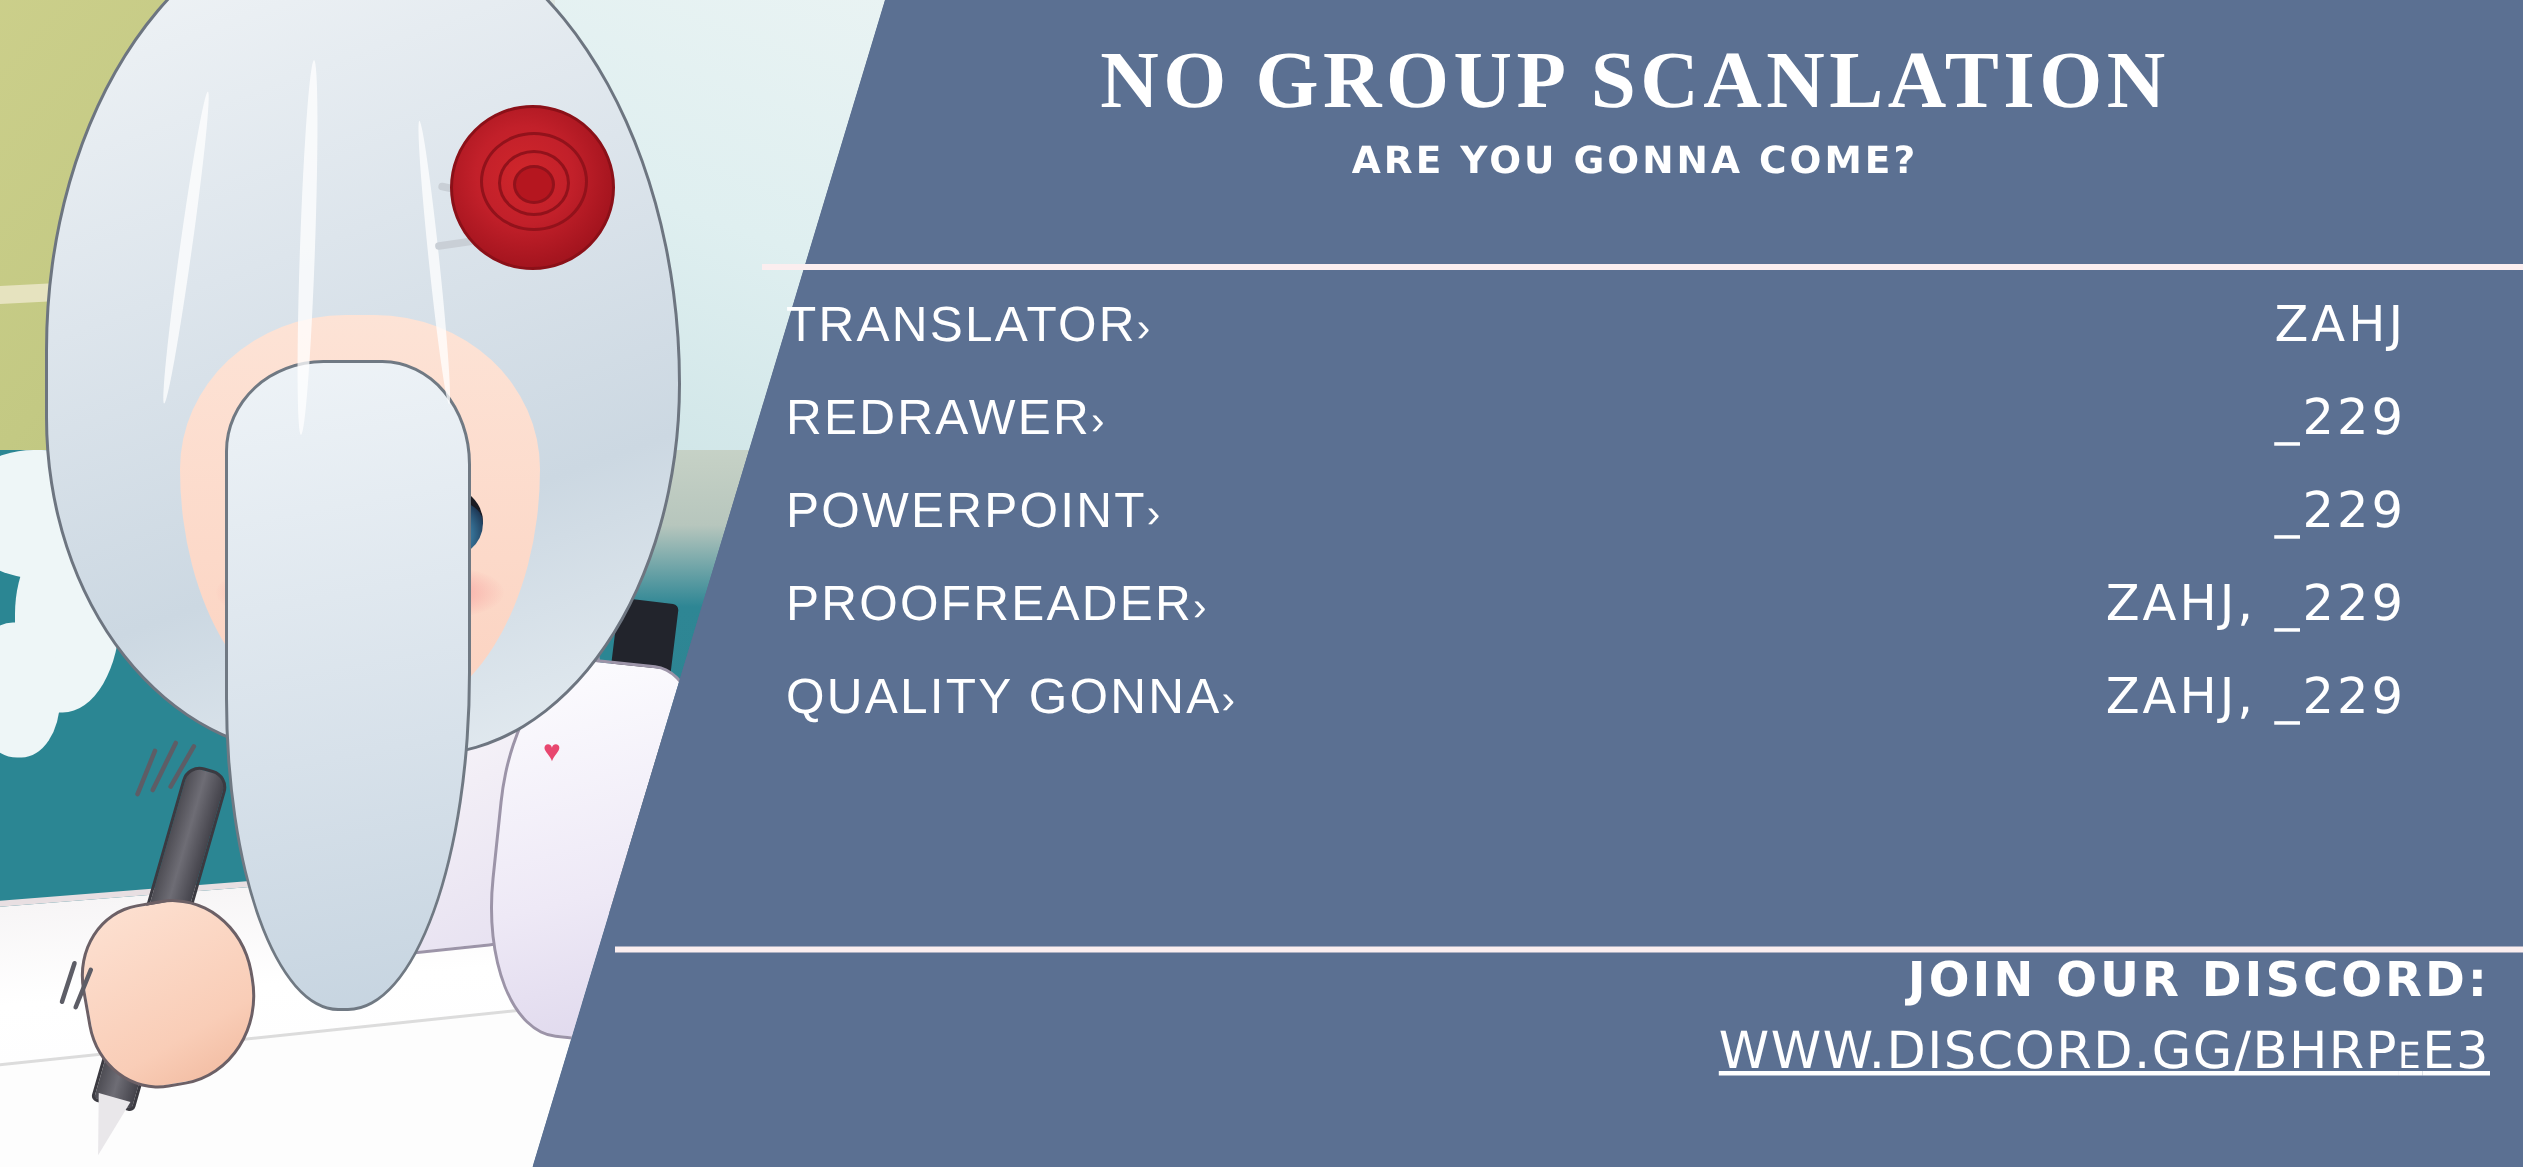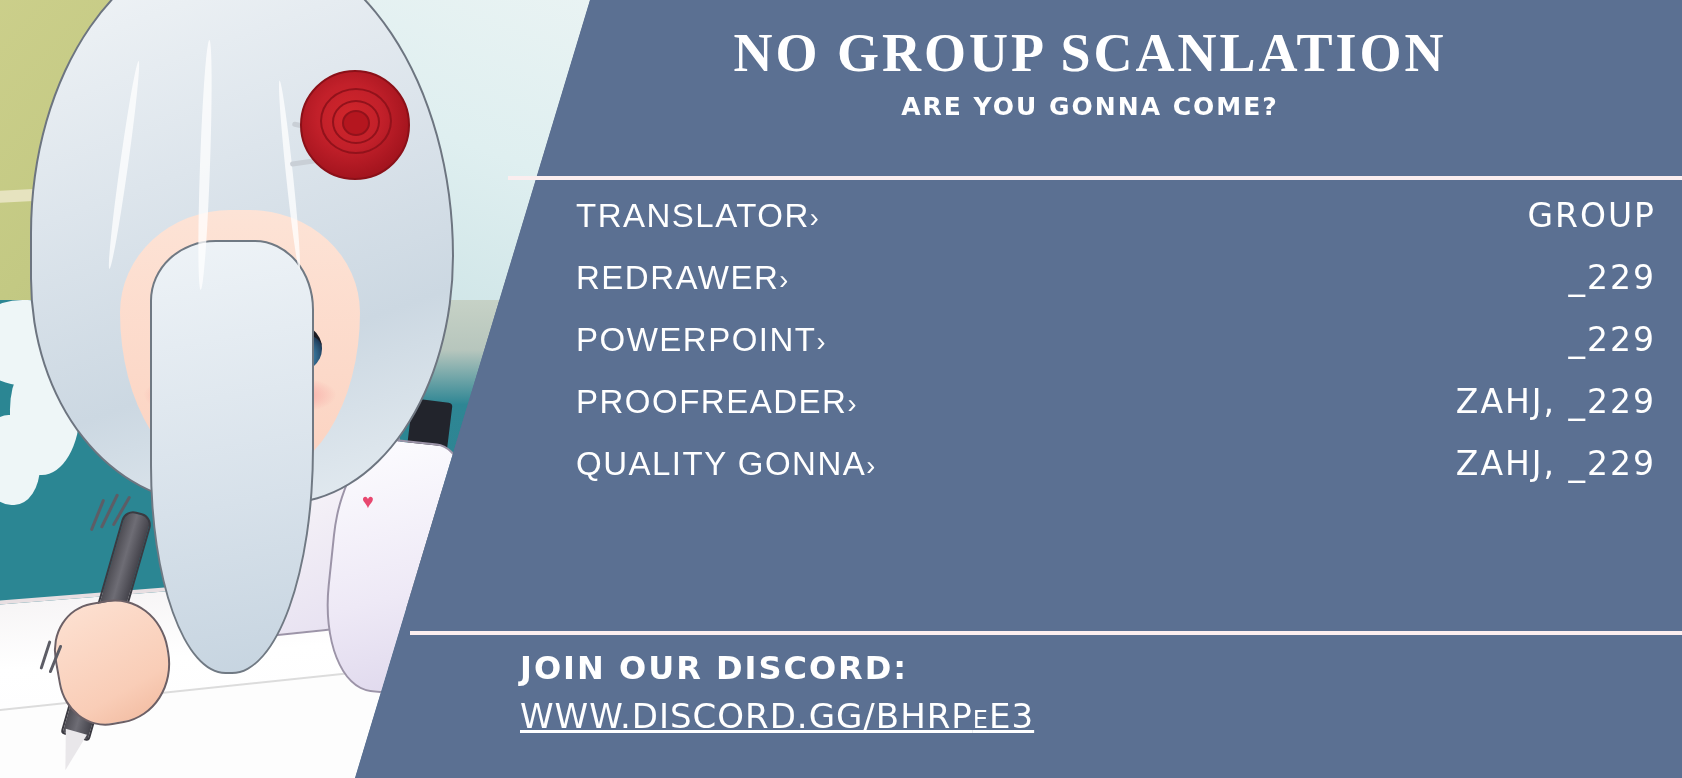--- a/index.html
+++ b/index.html
@@ -295,7 +295,7 @@
 
   .credits {
     position: absolute;
-    left: 576px; top: 196px;
+    left: 524px; top: 196px;
     width: 1080px;
   }
   .credit-row {

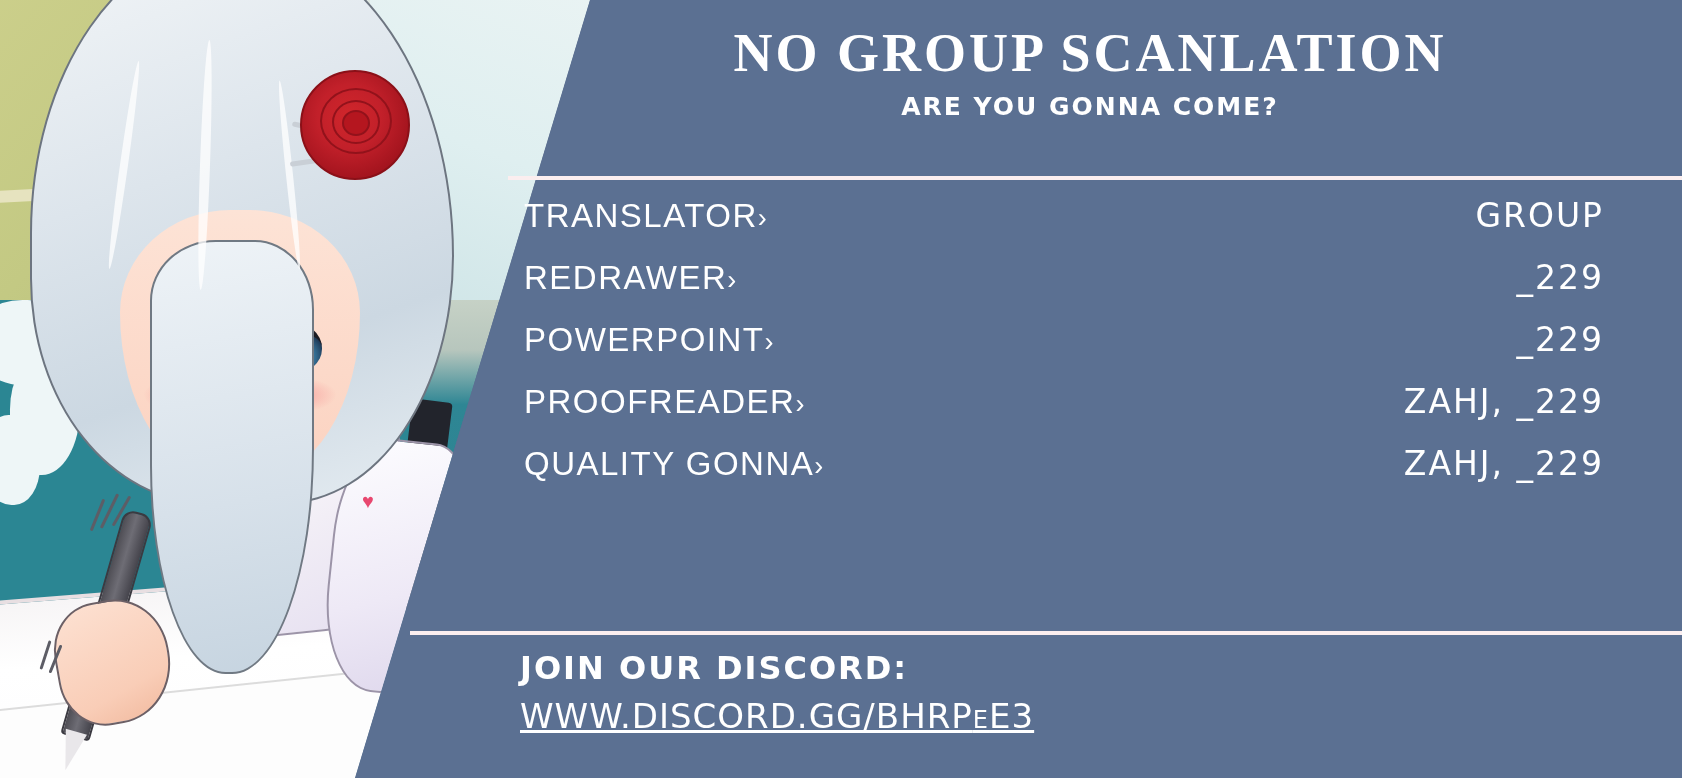--- a/index.html
+++ b/index.html
@@ -420,7 +420,7 @@
 
     <div class="credit-row">
       <div class="credit-role"><span>TRANSLATOR</span><span class="credit-chevron">›</span></div>
-      <div class="credit-value">GROUP</div>
+      <div class="credit-value">ZAHJ</div>
     </div>
 
     <div class="credit-row">

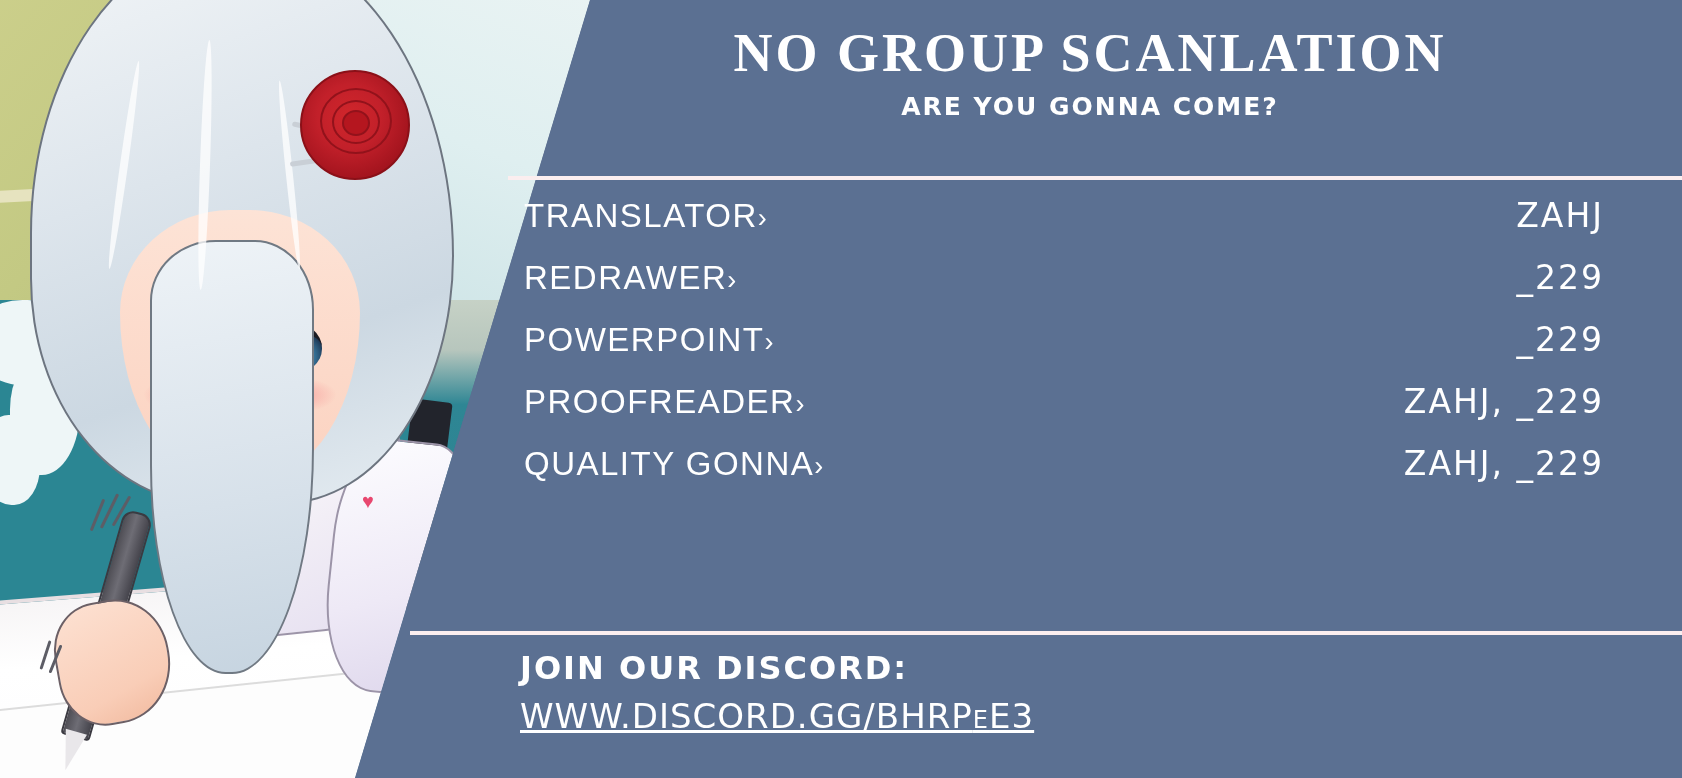--- a/index.html
+++ b/index.html
@@ -327,9 +327,9 @@
 
   .footer {
     position: absolute;
-    left: 520px; top: 648px;
+    left: 520px; top: 633px;
     width: 1140px;
-    text-align: left;
+    text-align: right;
   }
   .footer-line1 {
     font-family: "DejaVu Sans", sans-serif;

